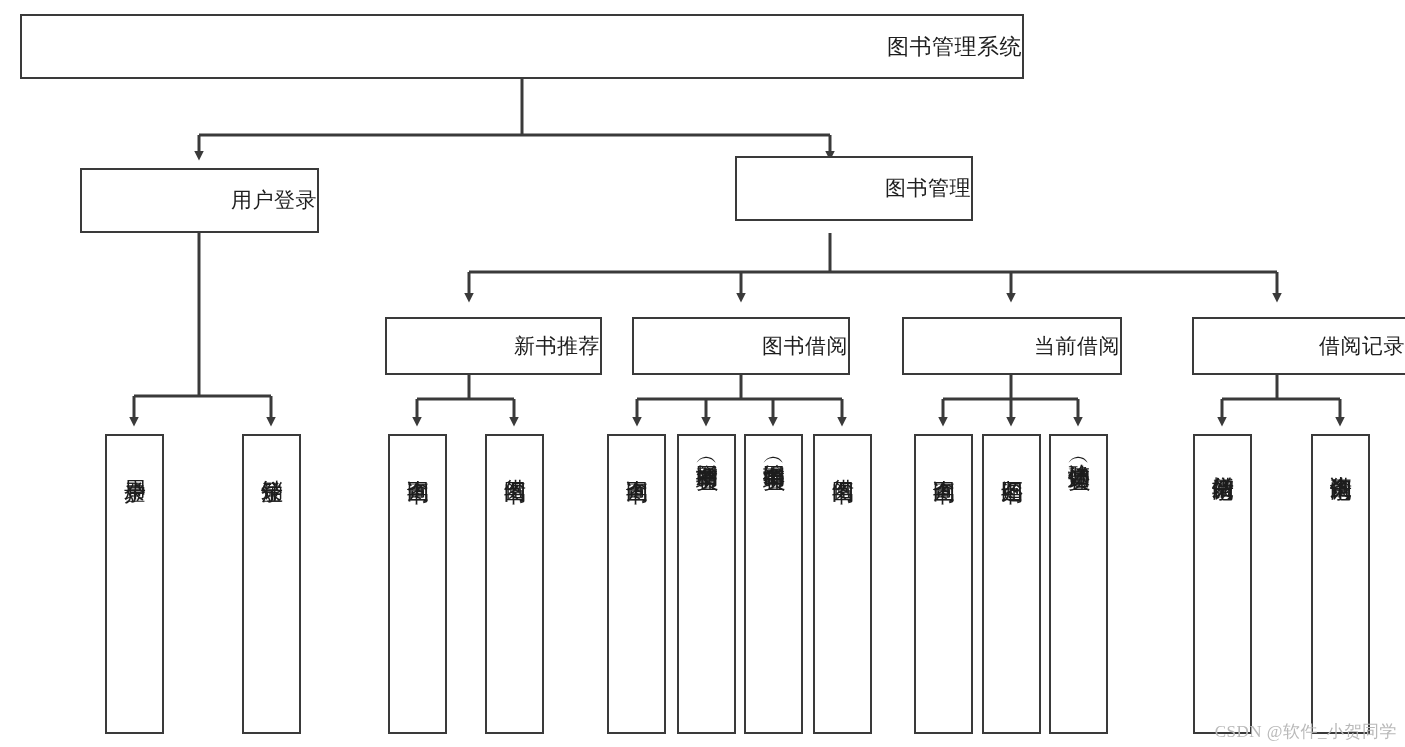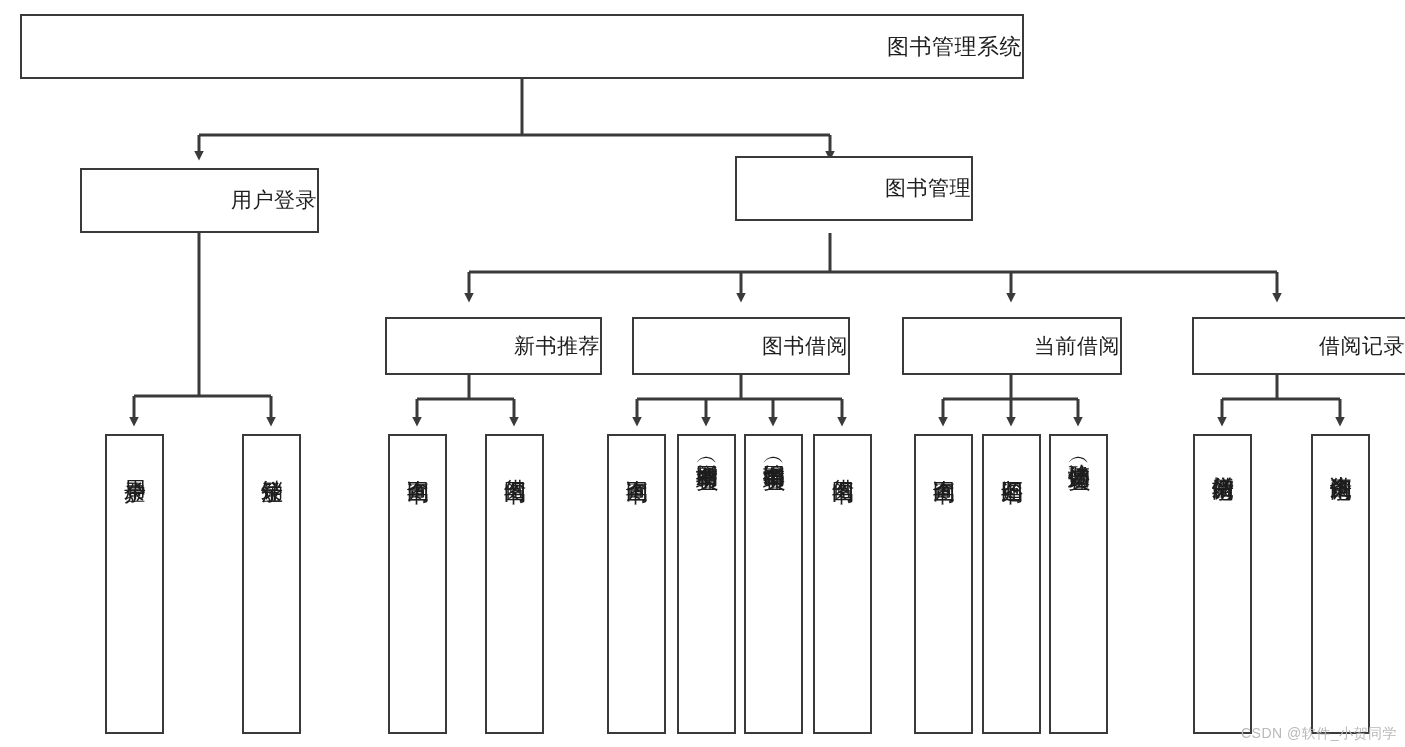--- a/index.html
+++ b/index.html
@@ -57,9 +57,9 @@
     position:absolute;
     right:8px;
     bottom:4px;
-    font-size:14px;
+    font-size:17px;
     color:#b9b9b9;
-    font-family:Liberation Sans, sans-serif;
+    font-family:Liberation Serif, serif;
     letter-spacing:0.5px;
     user-select:none;
     white-space:nowrap;

